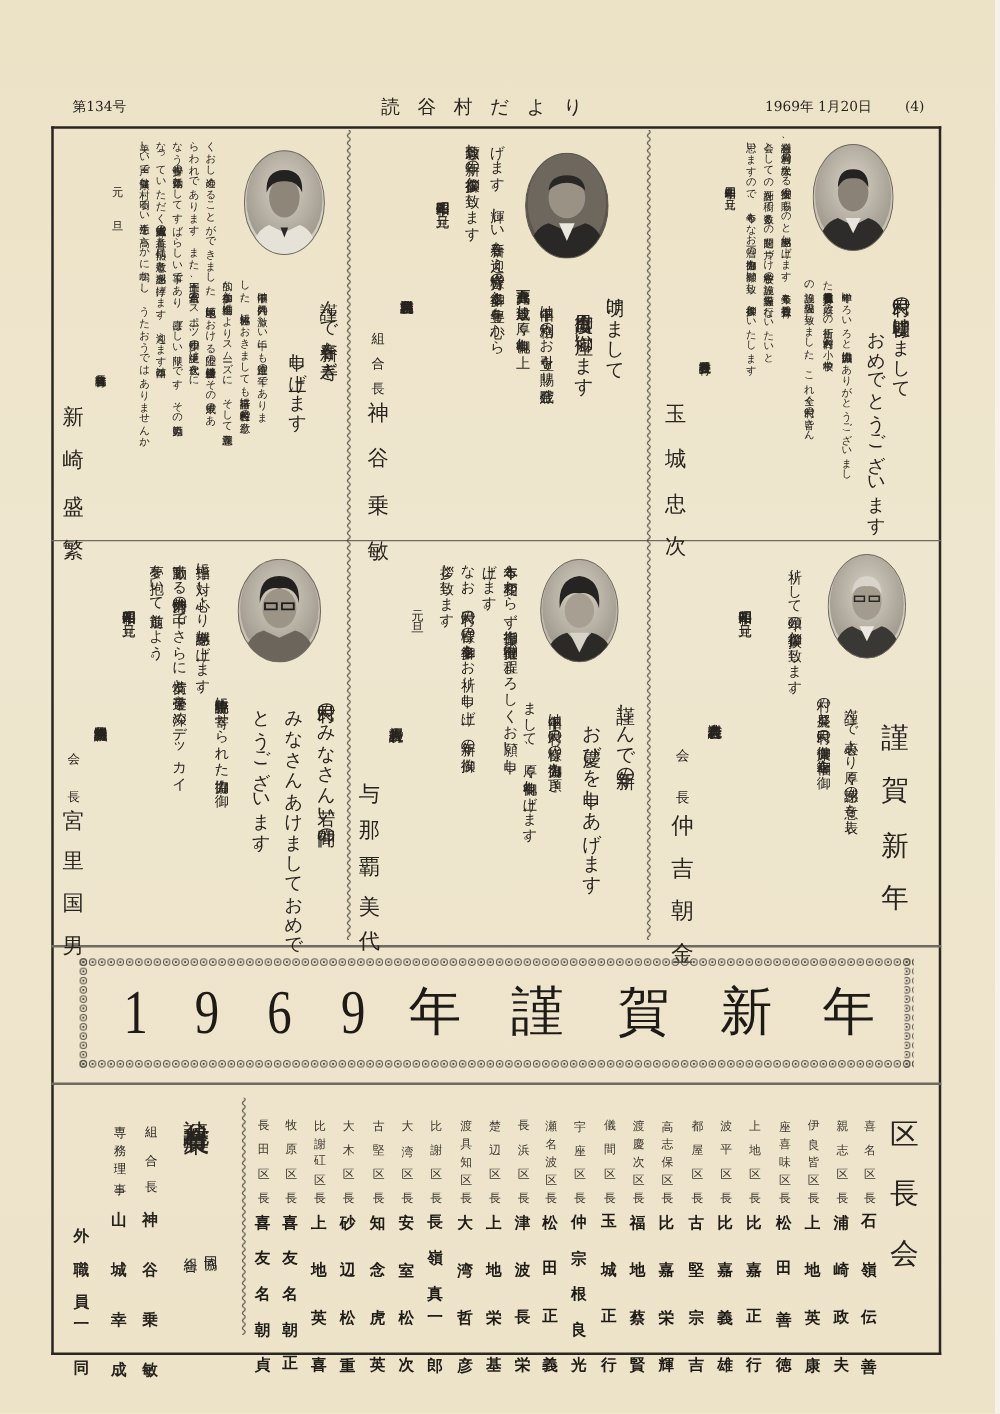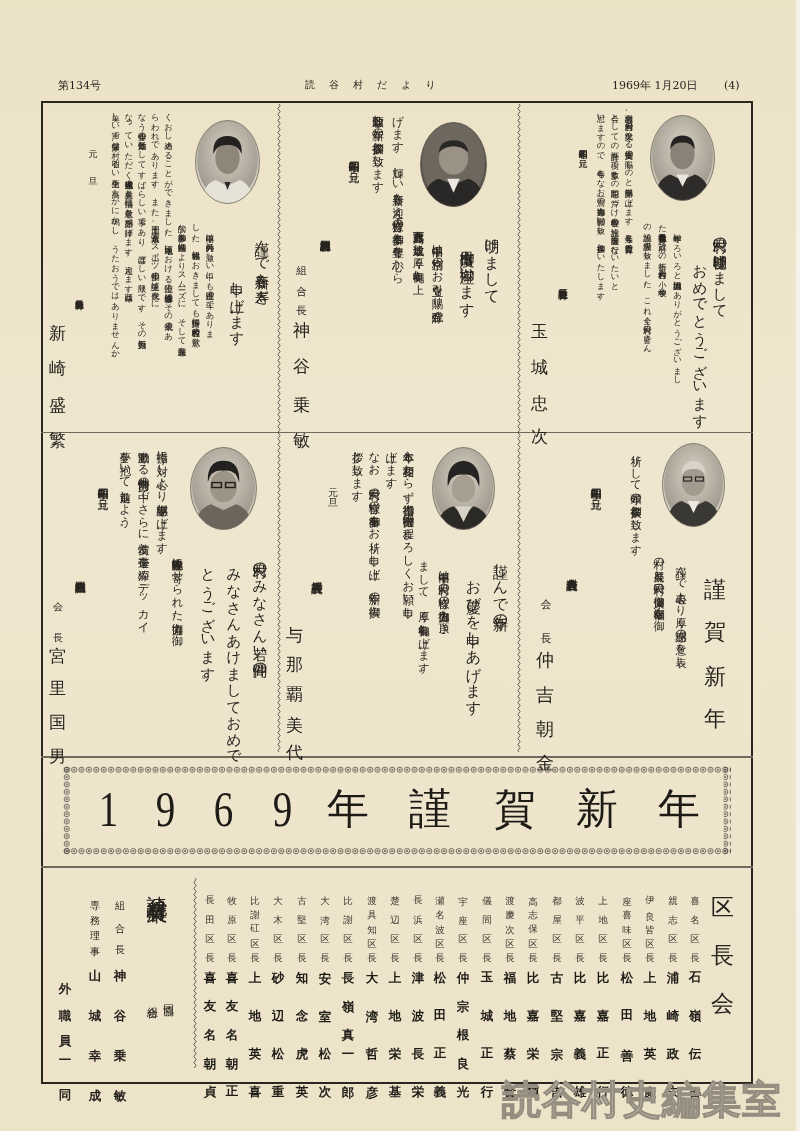--- a/index.html
+++ b/index.html
@@ -10,7 +10,7 @@
   .ln{position:absolute;background:#2a2620;}
   .thin{background:#6f695f;}
   .hd{position:absolute;top:79px;font-size:11px;line-height:14px;white-space:nowrap;}
-  .hd-title{position:absolute;top:76px;left:305px;font-size:10px;letter-spacing:14px;line-height:18px;white-space:nowrap;}
+  .hd-title{position:absolute;top:76px;left:305px;font-size:15px;letter-spacing:14px;line-height:18px;white-space:nowrap;}
   .vg{position:absolute;writing-mode:vertical-rl;}
   .vg > div{white-space:nowrap;}
   .v{position:absolute;writing-mode:vertical-rl;white-space:nowrap;}

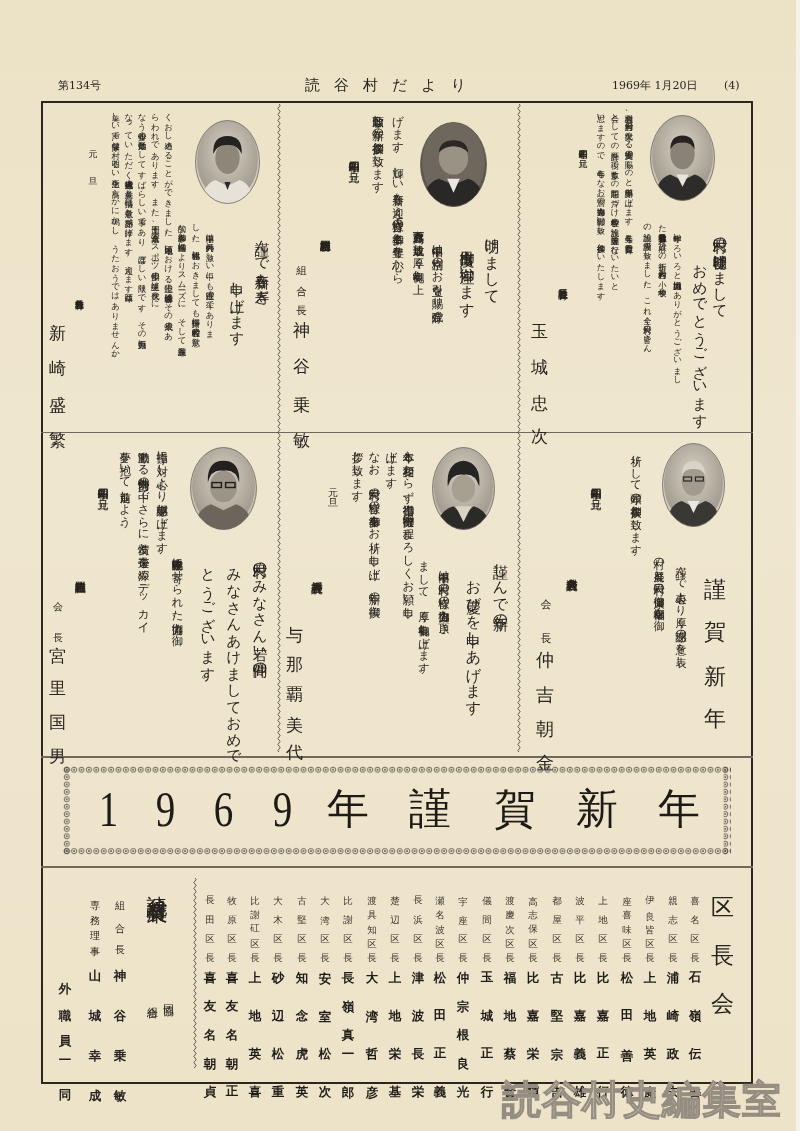--- a/index.html
+++ b/index.html
@@ -377,7 +377,6 @@
   <div class="v jus bold" style="left:87px;top:959px;height:120px;font-size:12.5px;line-height:16px">山城幸成</div>
   <div class="v jus bold" style="left:57px;top:972px;height:107px;font-size:12.5px;line-height:16px">外職員一同</div>
 
-  <div class="wm">読谷村史編集室</div>
 </div>
 
 </body></html>

